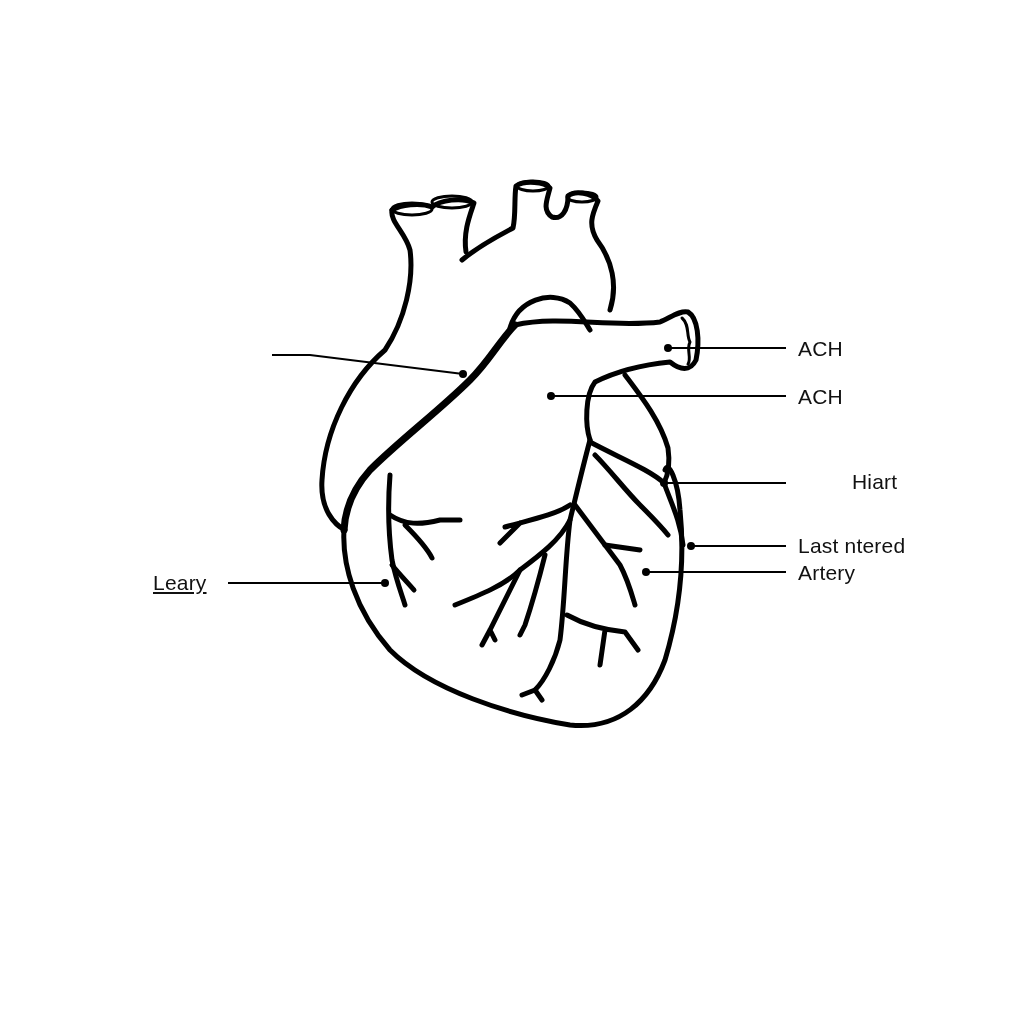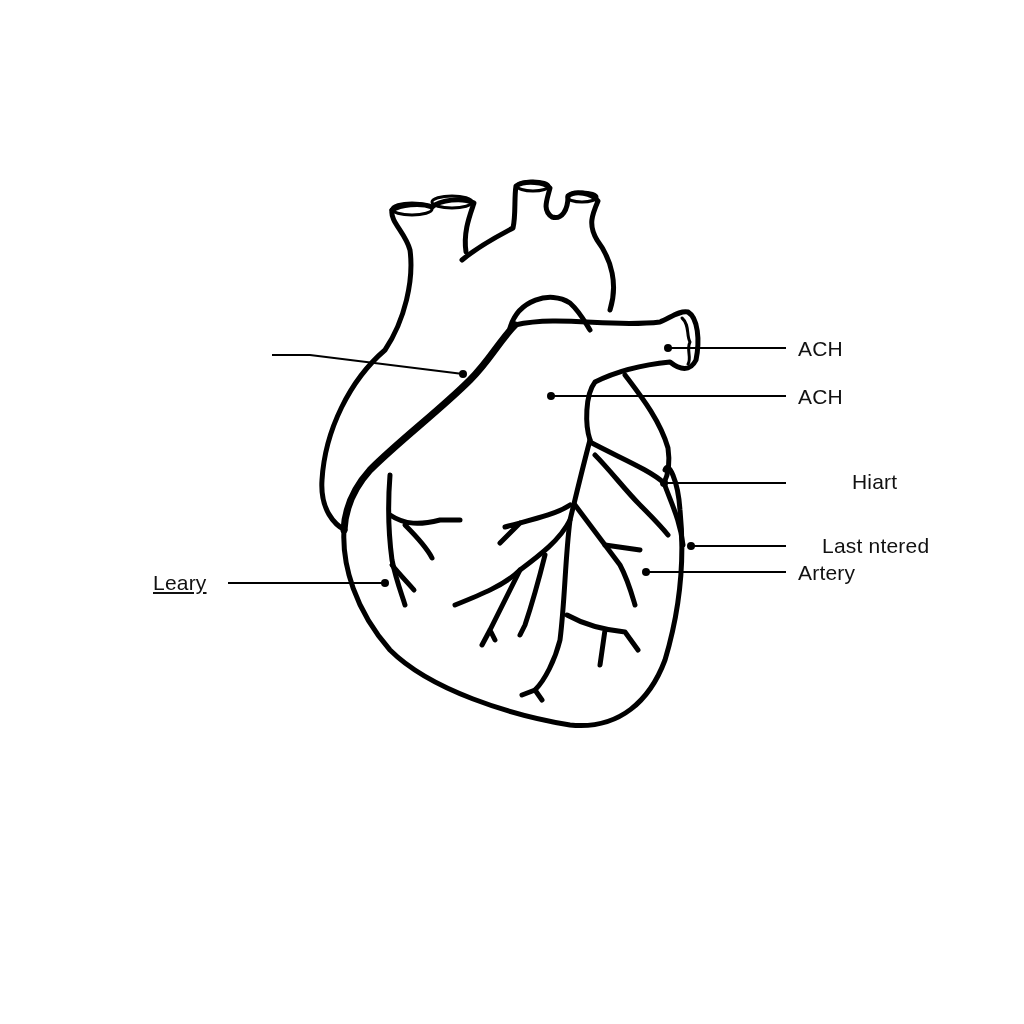--- a/index.html
+++ b/index.html
@@ -82,7 +82,7 @@
 <div class="lbl" style="left:798px; top:337px;">ACH</div>
 <div class="lbl" style="left:798px; top:385px;">ACH</div>
 <div class="lbl" style="left:836px; top:470px;margin-left:16px;">Hiart</div>
-<div class="lbl" style="left:798px; top:534px;margin-left:24px;">Last ntered</div>
+<div class="lbl" style="left:798px; top:534px;">Last ntered</div>
 <div class="lbl" style="left:798px; top:561px;">Artery</div>
 <div class="lbl" style="left:153px; top:571px;text-decoration:underline;">Leary</div>
 

